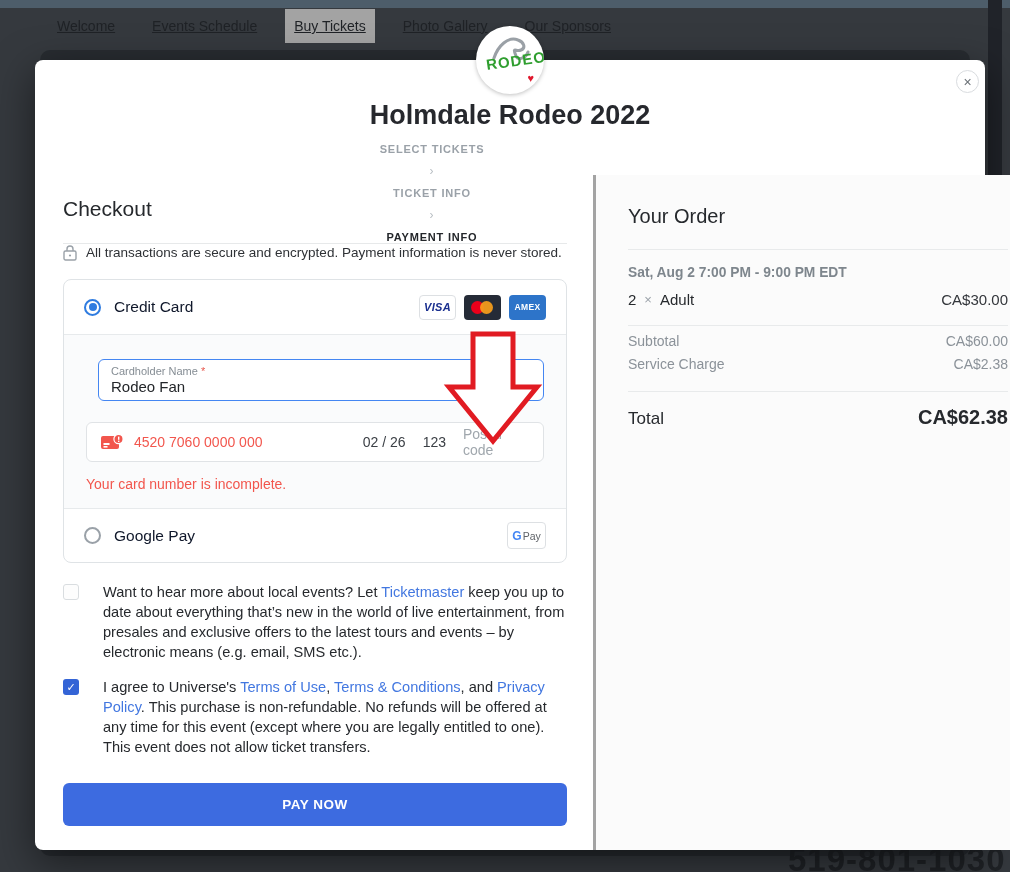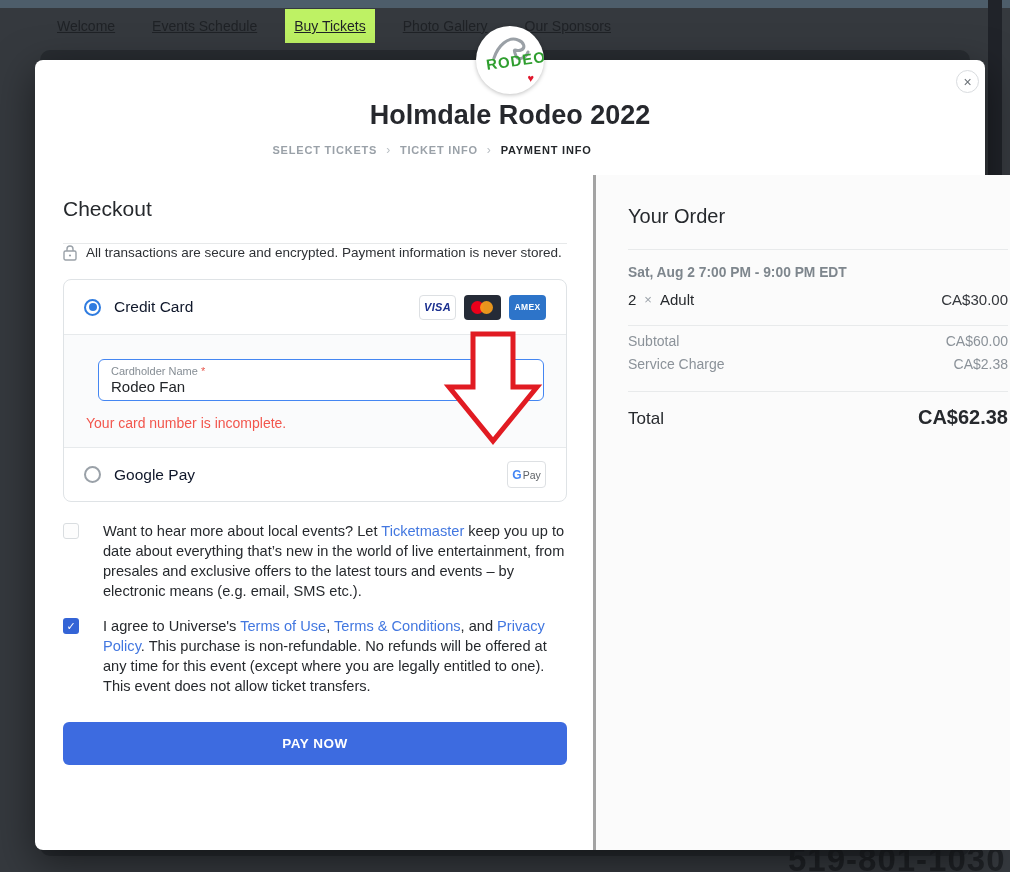--- a/index.html
+++ b/index.html
@@ -11,7 +11,7 @@
   .topbar { position:absolute; left:0; top:0; width:1010px; height:8px; background:#4d5d6a; }
   .nav { position:absolute; left:0; top:8px; width:1010px; height:36px; display:flex; align-items:center; padding-left:48px; }
   .nav-item { font-size:14px; color:#1f2226; text-decoration:underline; margin-right:19px; padding:9px 9px; cursor:pointer; }
-  .nav-item.active { background:#bef264; }
+  .nav-item.active { background:#a3a3a3; }
 
   .back-panel { position:absolute; left:40px; top:50px; width:930px; height:806px; background:#282c31; border-radius:10px; }
   .right-darkbar { position:absolute; left:988px; top:0; width:14px; height:390px; background:#202329; border-radius:0 0 7px 7px; }

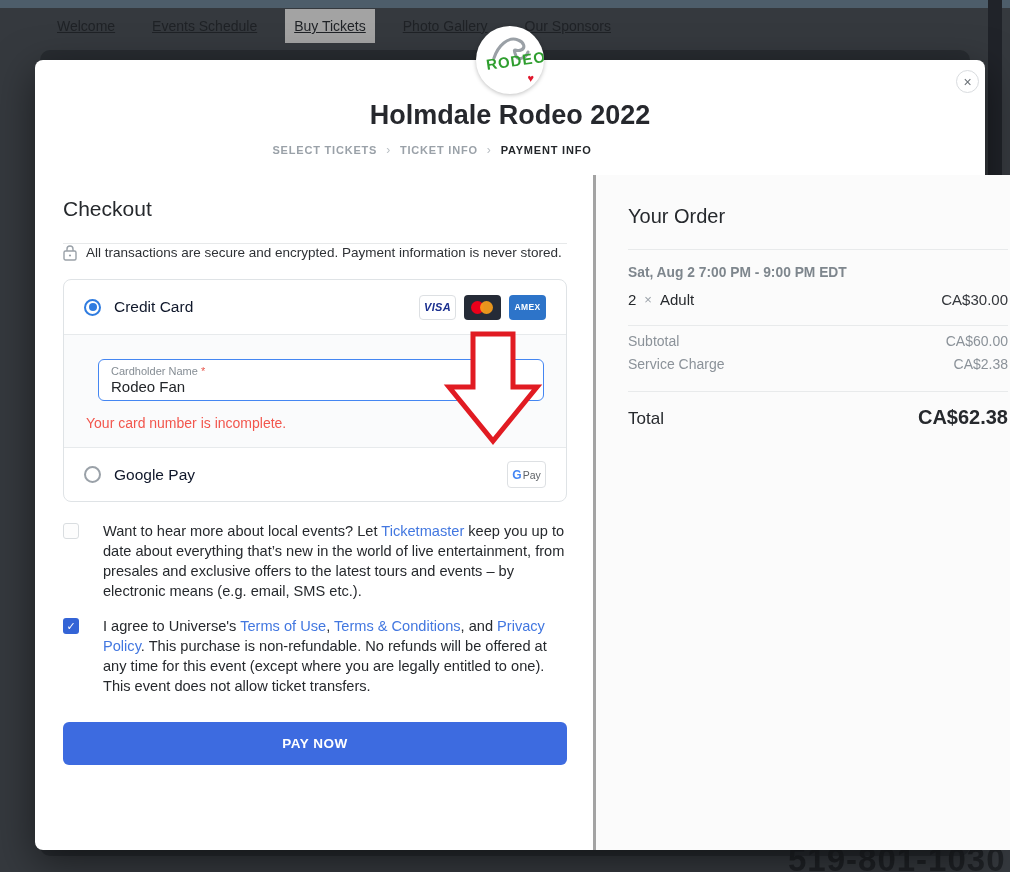--- a/index.html
+++ b/index.html
@@ -28,7 +28,7 @@
   .logo .heart { position:absolute; right:10px; bottom:10px; color:#e0182d; font-size:11px; }
 
   .modal-title { position:absolute; left:0; top:40px; width:950px; text-align:center; font-size:27px; font-weight:700; color:#26282d; }
-  .steps { position:absolute; left:0; top:83px; width:794px; display:flex; justify-content:center; align-items:center; gap:9px; font-size:11px; font-weight:700; letter-spacing:.8px; }
+  .steps { position:absolute; left:0; top:83px; width:794px; display:flex; justify-content:center; align-items:center; gap:9px; font-size:11px; font-weight:700; letter-spacing:.8px;flex-direction:column; }
   .step { color:#9aa1a8; }
   .step.active { color:#23262a; }
   .step-sep { color:#b9bfc4; font-size:12px; font-weight:400; }

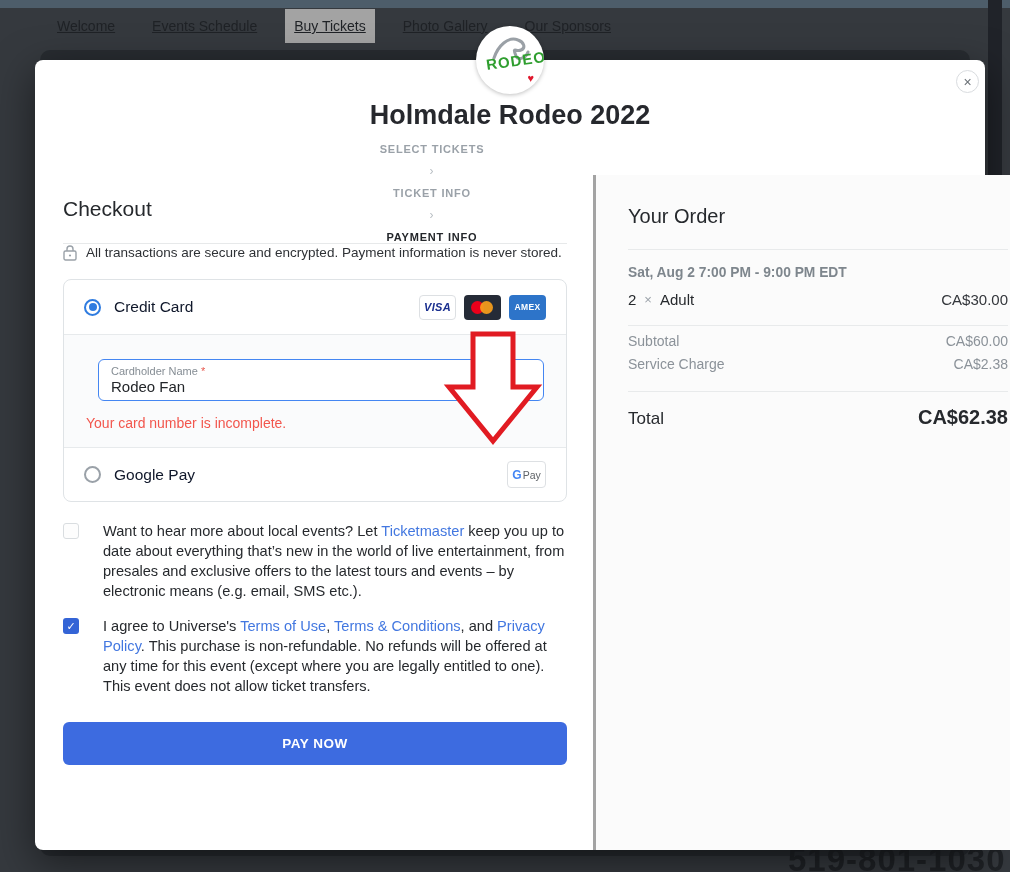--- a/index.html
+++ b/index.html
@@ -175,6 +175,20 @@
             <div class="name-value">Rodeo Fan</div>
           </div>
 
+          <div class="card-field">
+            <svg width="23" height="17" viewBox="0 0 23 17">
+              <rect x="0" y="2" width="18" height="13" rx="2" fill="#f2564d"></rect>
+              <rect x="2.5" y="9" width="6" height="2" fill="#fff"></rect>
+              <rect x="2.5" y="12" width="4" height="1.6" fill="#fff"></rect>
+              <circle cx="17.5" cy="5" r="4.6" fill="#f2564d" stroke="#fff" stroke-width="1.2"></circle>
+              <rect x="17" y="2.6" width="1.4" height="3.2" fill="#fff"></rect>
+              <rect x="17" y="6.6" width="1.4" height="1.4" fill="#fff"></rect>
+            </svg>
+            <span class="card-num">4520 7060 0000 000</span>
+            <span class="card-exp">02 / 26</span>
+            <span class="card-cvc">123</span>
+            <span class="card-postal">Postal code</span>
+          </div>
 
           <div class="card-error">Your card number is incomplete.</div>
         </div>

